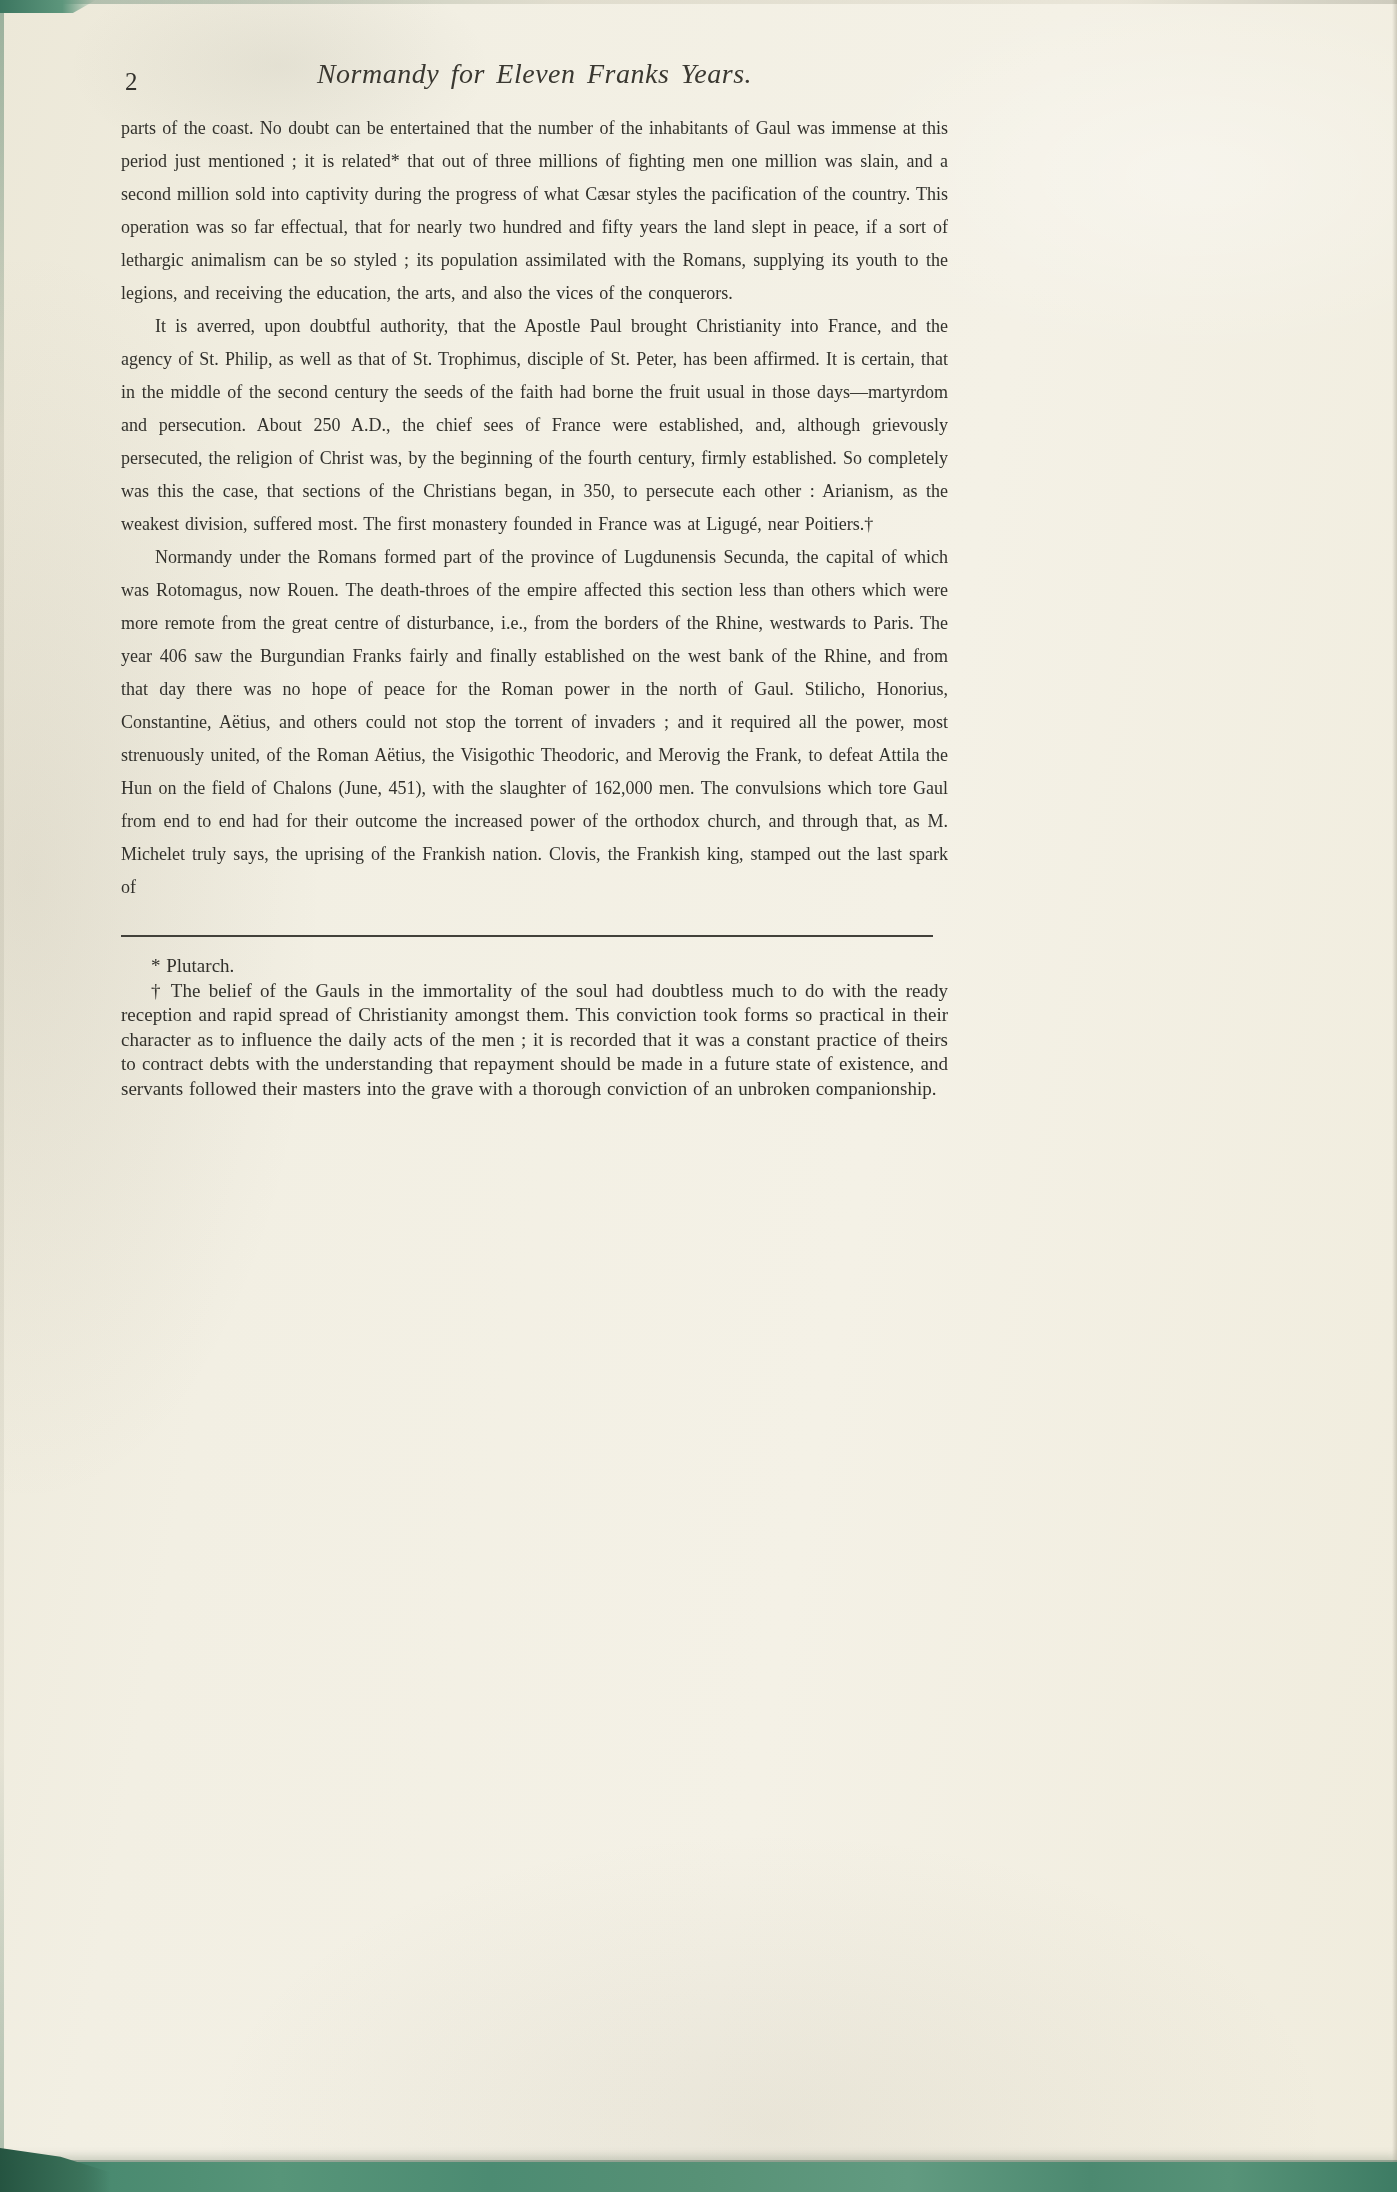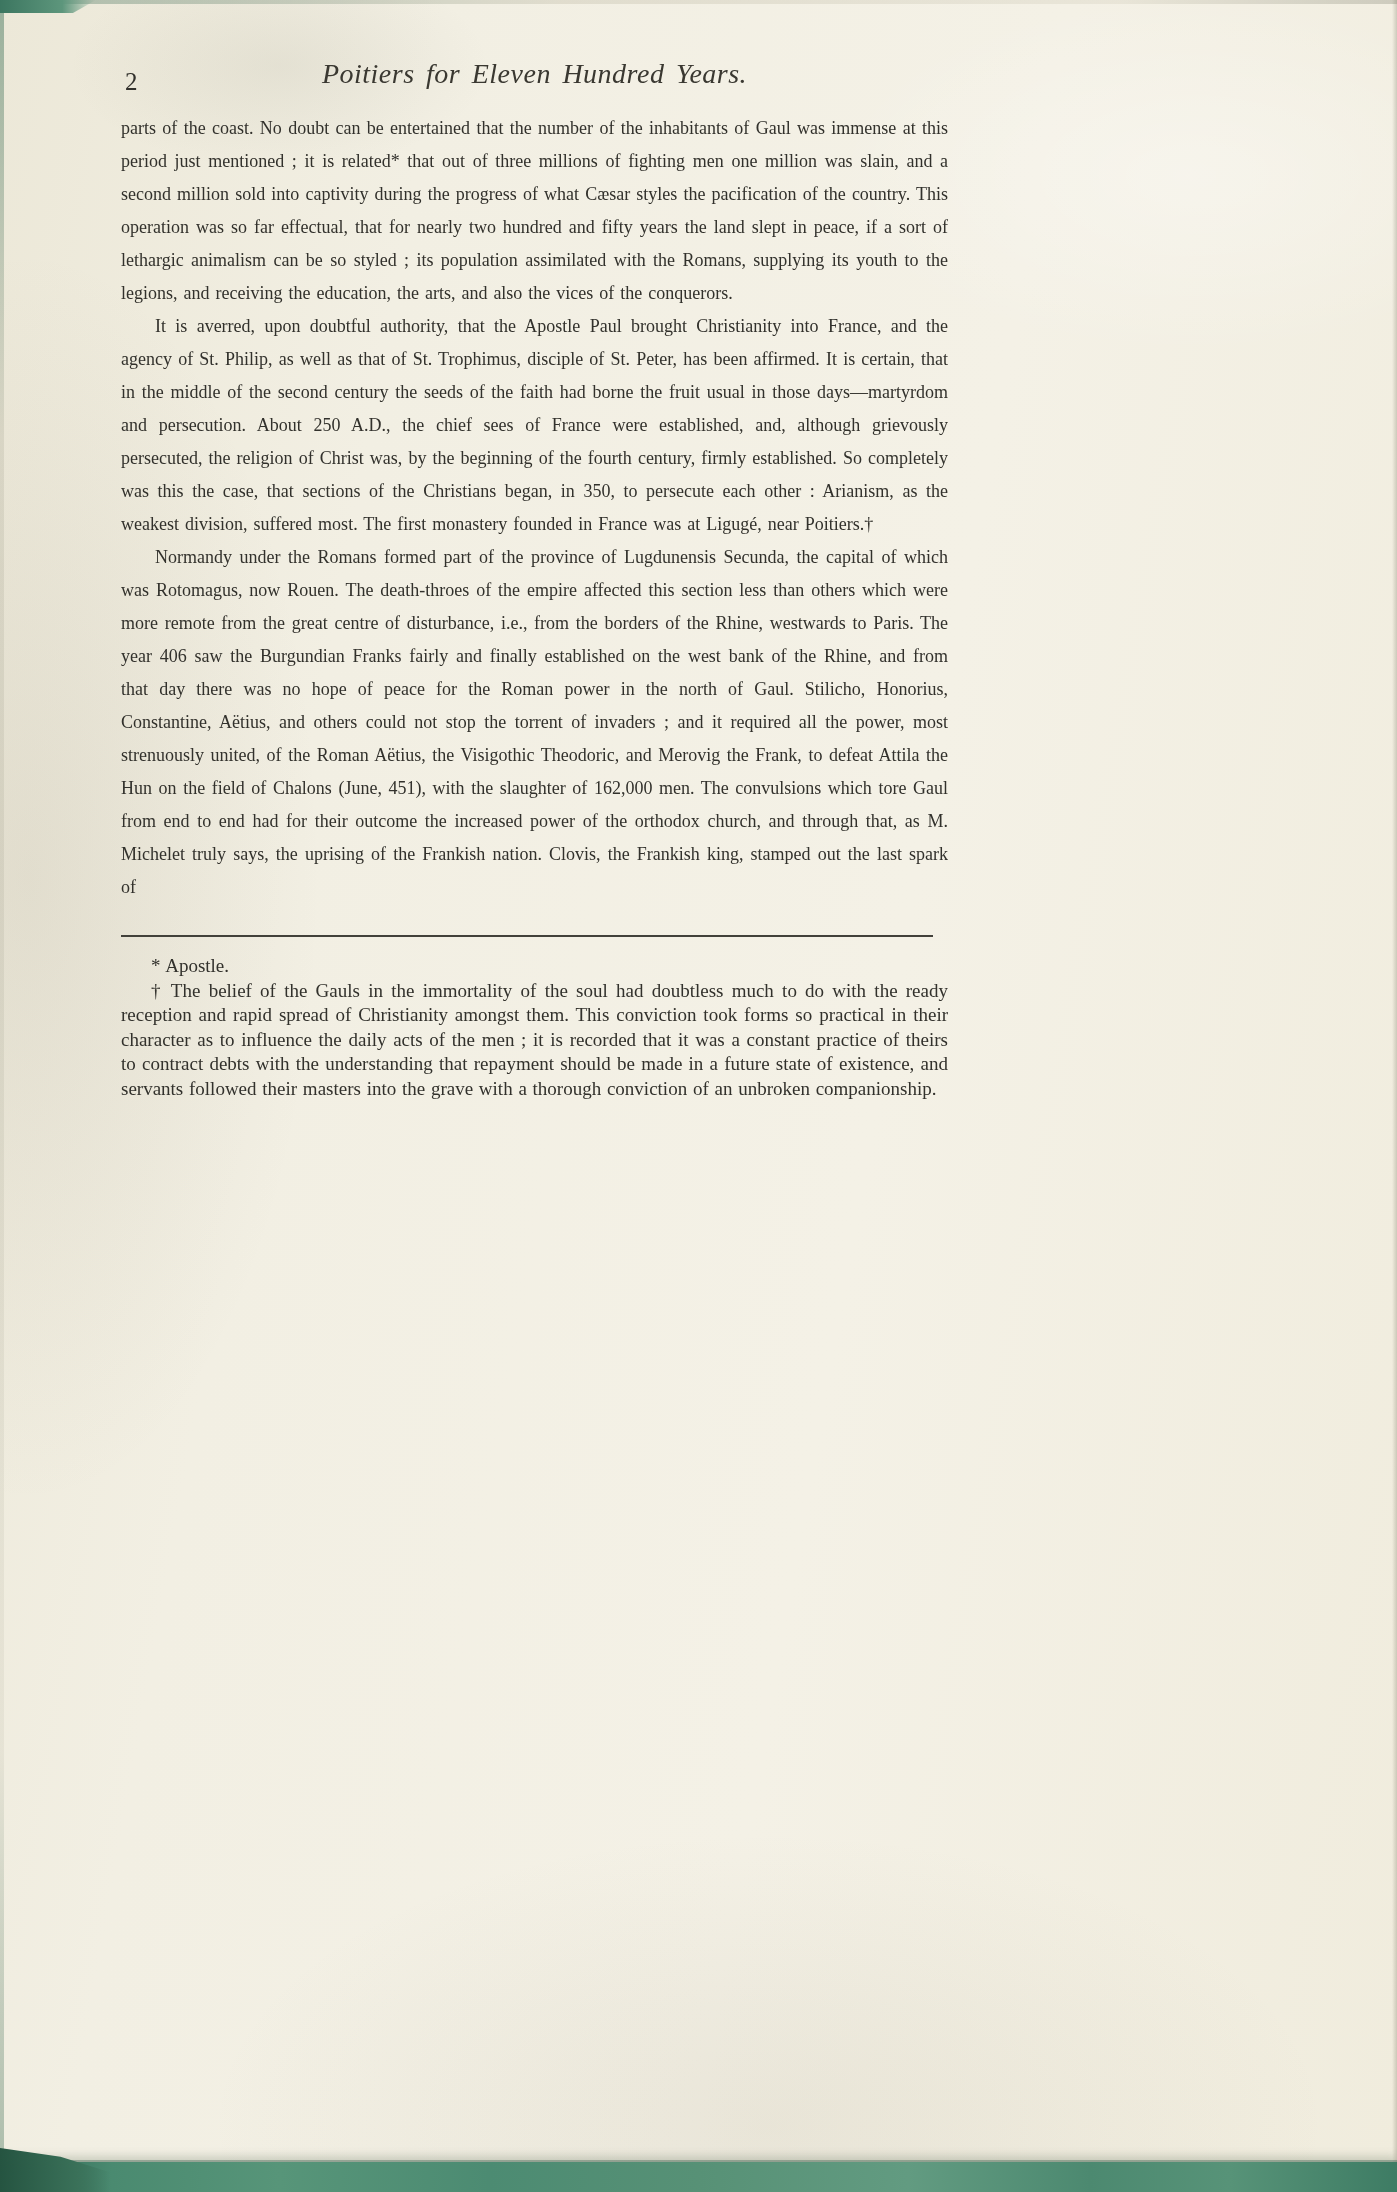--- a/index.html
+++ b/index.html
@@ -148,7 +148,7 @@
 
   <div class="header">
     <span class="page-number">2</span>
-    <span class="running-title">Poitiers for Eleven Hundred Years.</span>
+    <span class="running-title">Normandy for Eleven Franks Years.</span>
   </div>
 
   <div class="body-text">

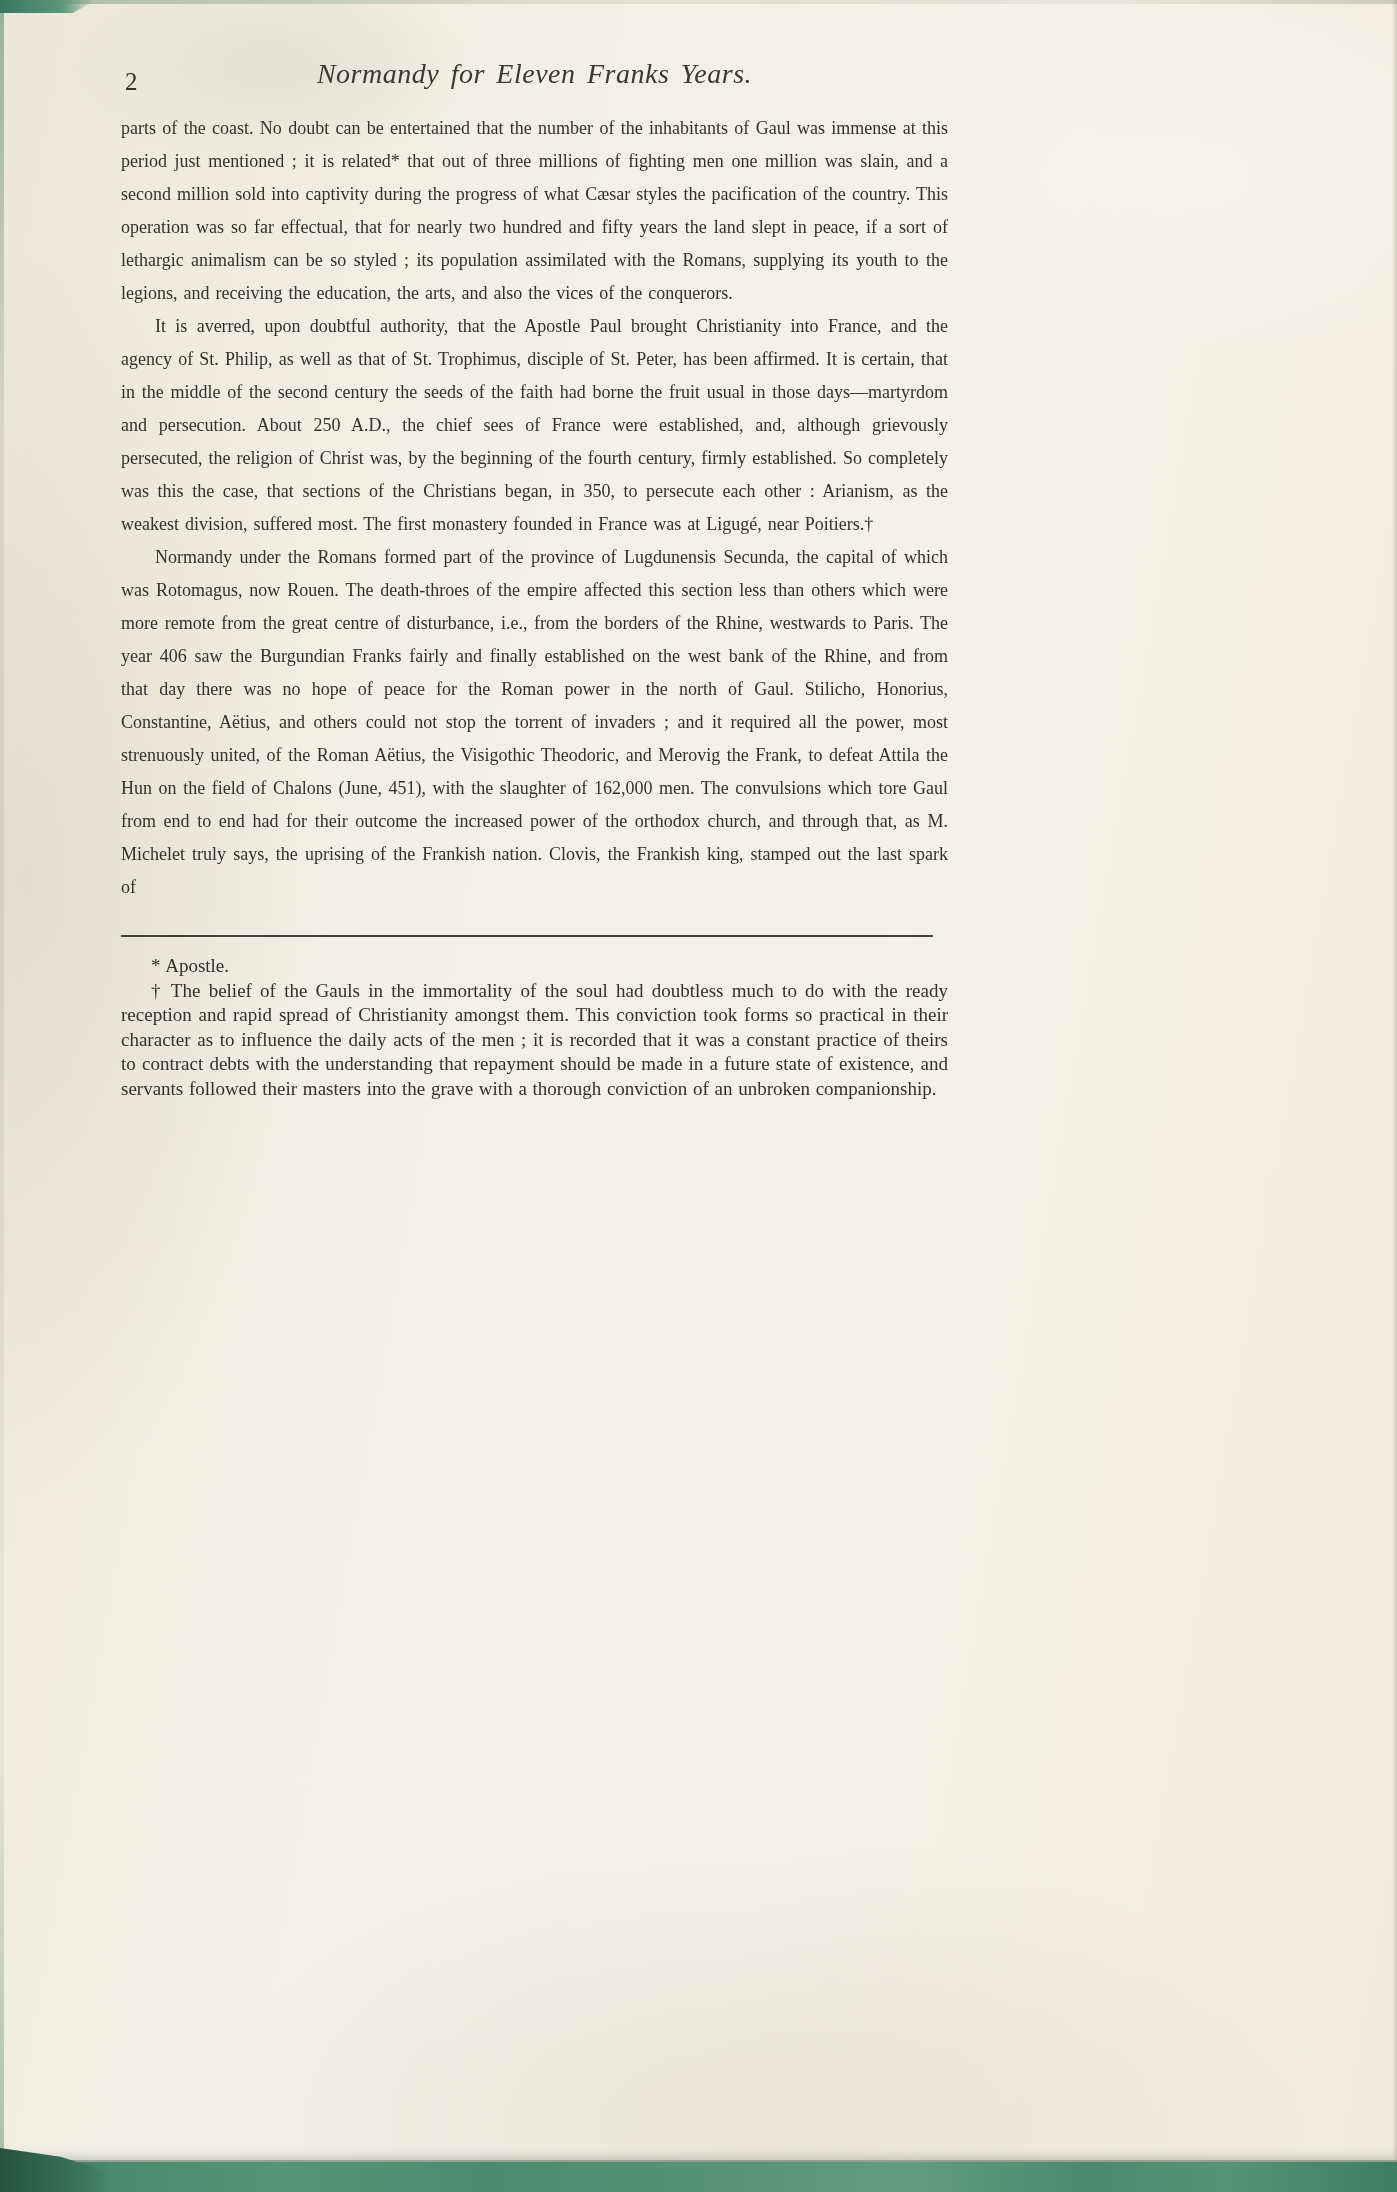--- a/index.html
+++ b/index.html
@@ -160,7 +160,7 @@
   <hr class="footnote-rule">
 
   <div class="footnotes">
-    <p>* Apostle.</p>
+    <p>* Plutarch.</p>
     <p>† The belief of the Gauls in the immortality of the soul had doubtless much to do with the ready reception and rapid spread of Christianity amongst them.  This conviction took forms so practical in their character as to influence the daily acts of the men ; it is recorded that it was a constant practice of theirs to contract debts with the understanding that repayment should be made in a future state of existence, and servants followed their masters into the grave with a thorough conviction of an unbroken companionship.</p>
   </div>
 

